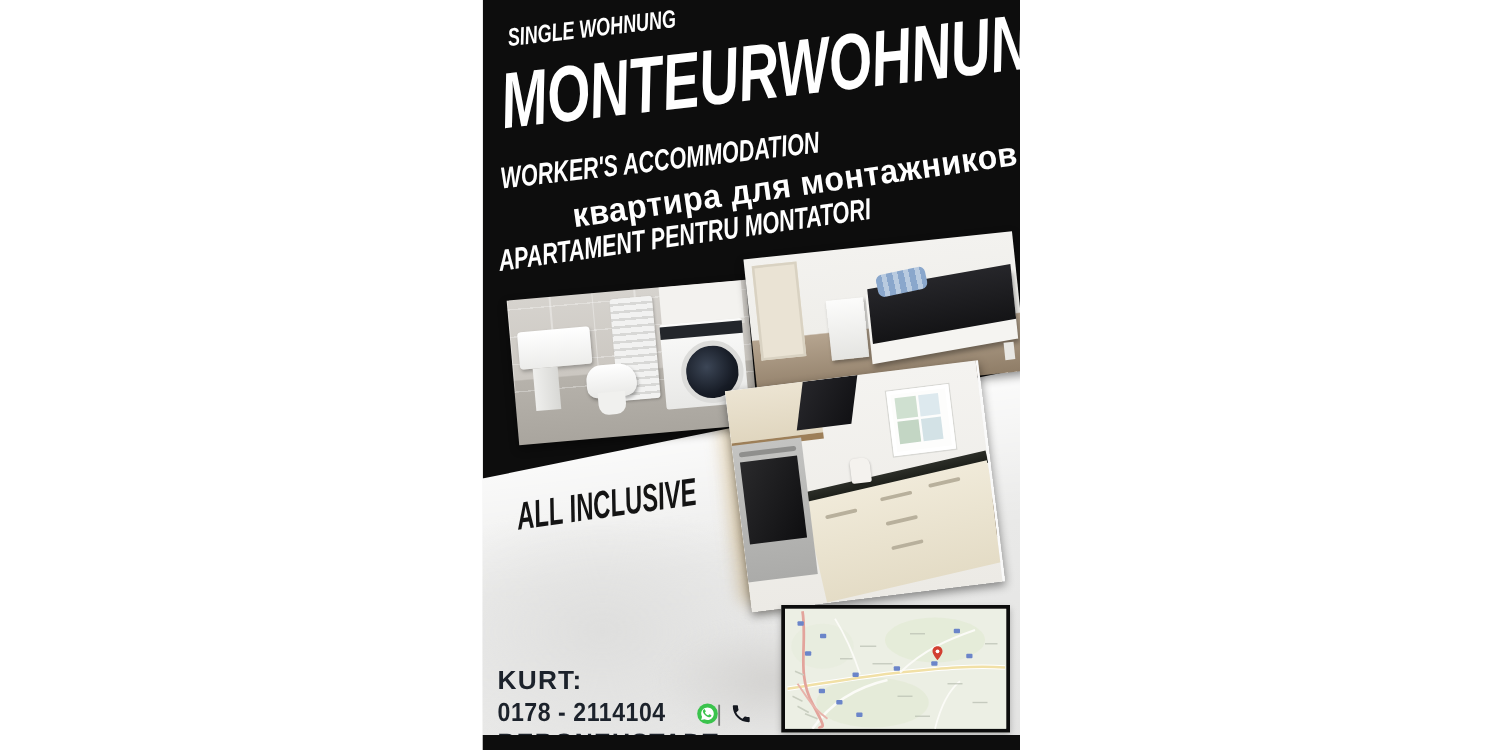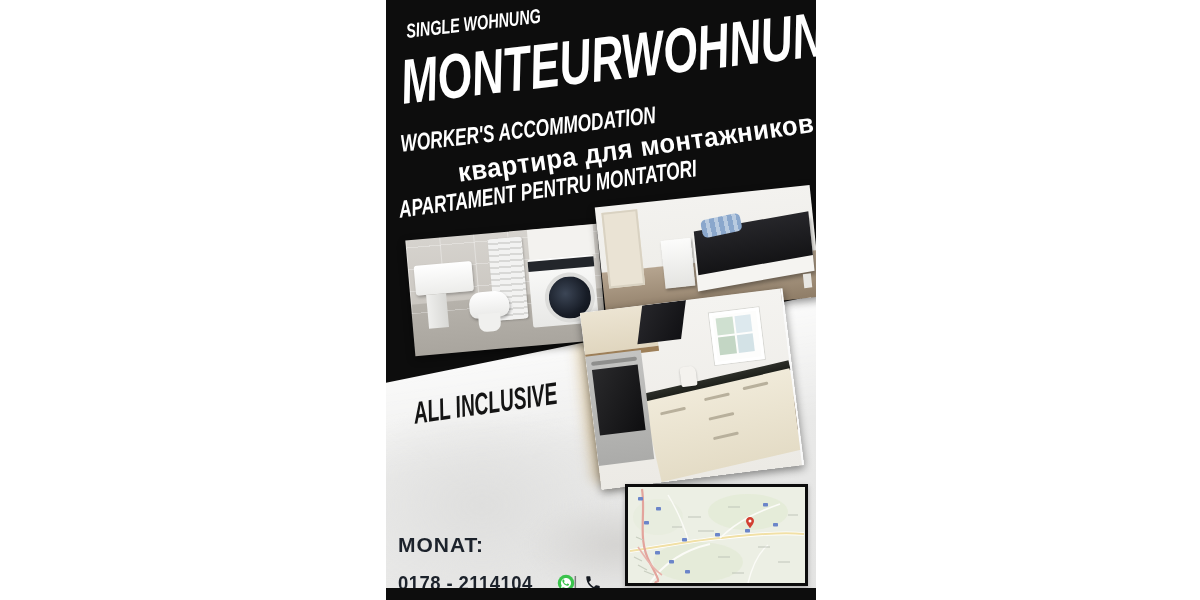--- a/index.html
+++ b/index.html
@@ -187,7 +187,7 @@
 
 
   <div class="contact">
-    <div class="c-name">MONAT:</div>
+    <div class="c-name">KURT:</div>
     <div class="c-row">
       <span class="c-phone">0178 - 2114104</span>
       <span class="icn">

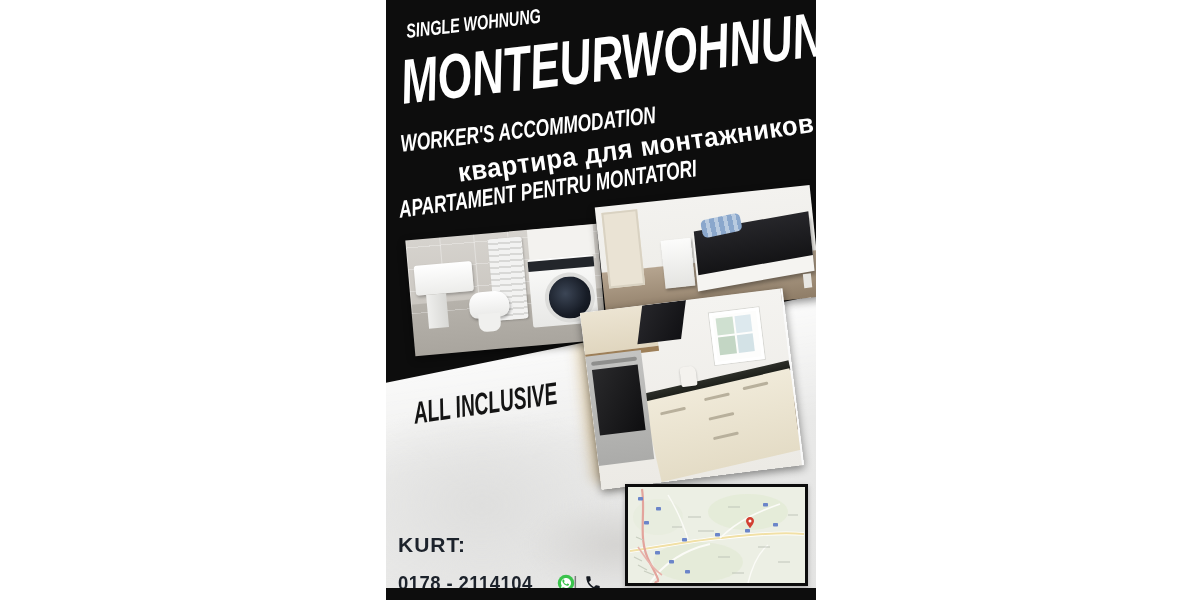--- a/index.html
+++ b/index.html
@@ -52,7 +52,7 @@
 
   .contact{position:absolute;left:12px;top:533px;color:#1c222b;font-weight:700;}
   .c-name{font-size:21px;letter-spacing:1px;}
-  .c-row{display:flex;align-items:center;gap:6px;margin-top:14px;height:24px;}
+  .c-row{display:flex;align-items:center;gap:6px;margin-top:2px;height:24px;}
   .c-phone{font-size:21px;letter-spacing:.5px;display:inline-block;transform-origin:left center;transform:scaleX(.88);white-space:nowrap;}
   .c-sep{font-size:18px;color:#7a7a7a;font-weight:400;margin-left:-8px;}
   .c-city{font-size:20px;letter-spacing:1px;margin-top:1px;}

